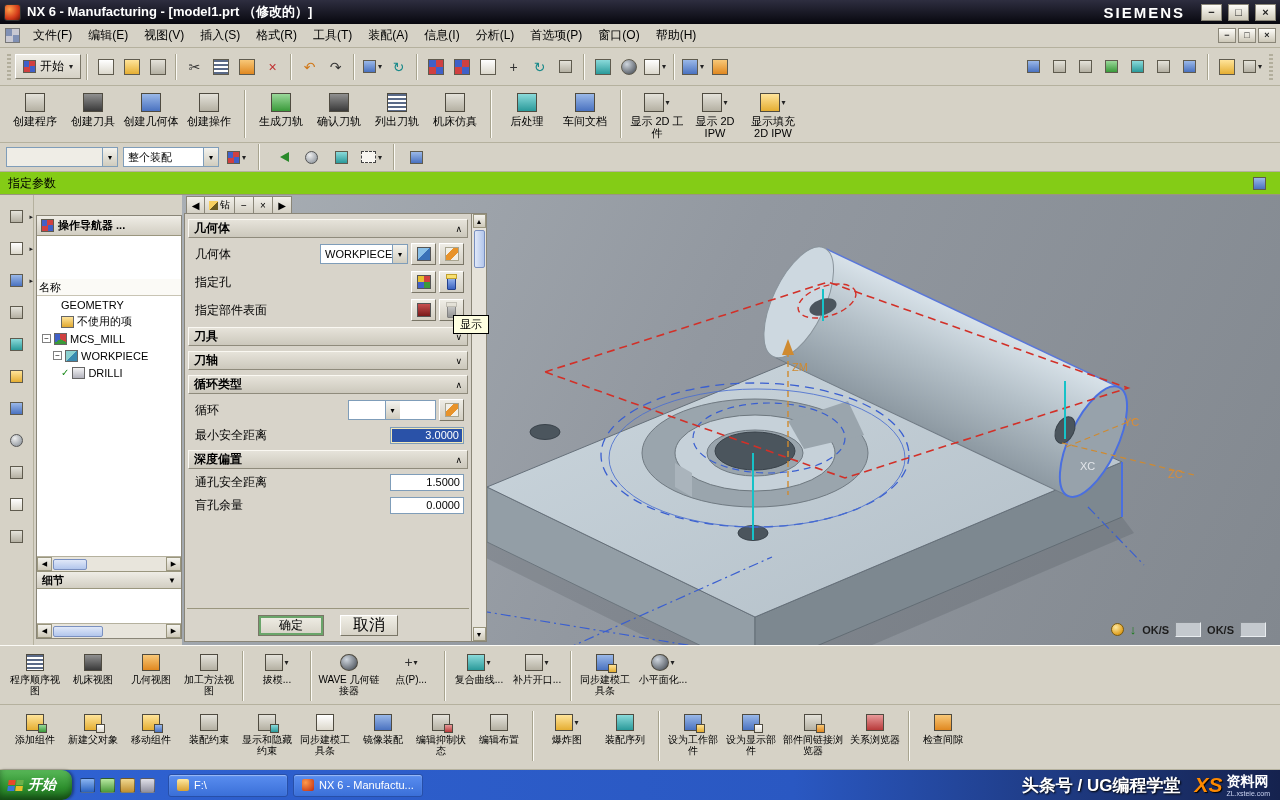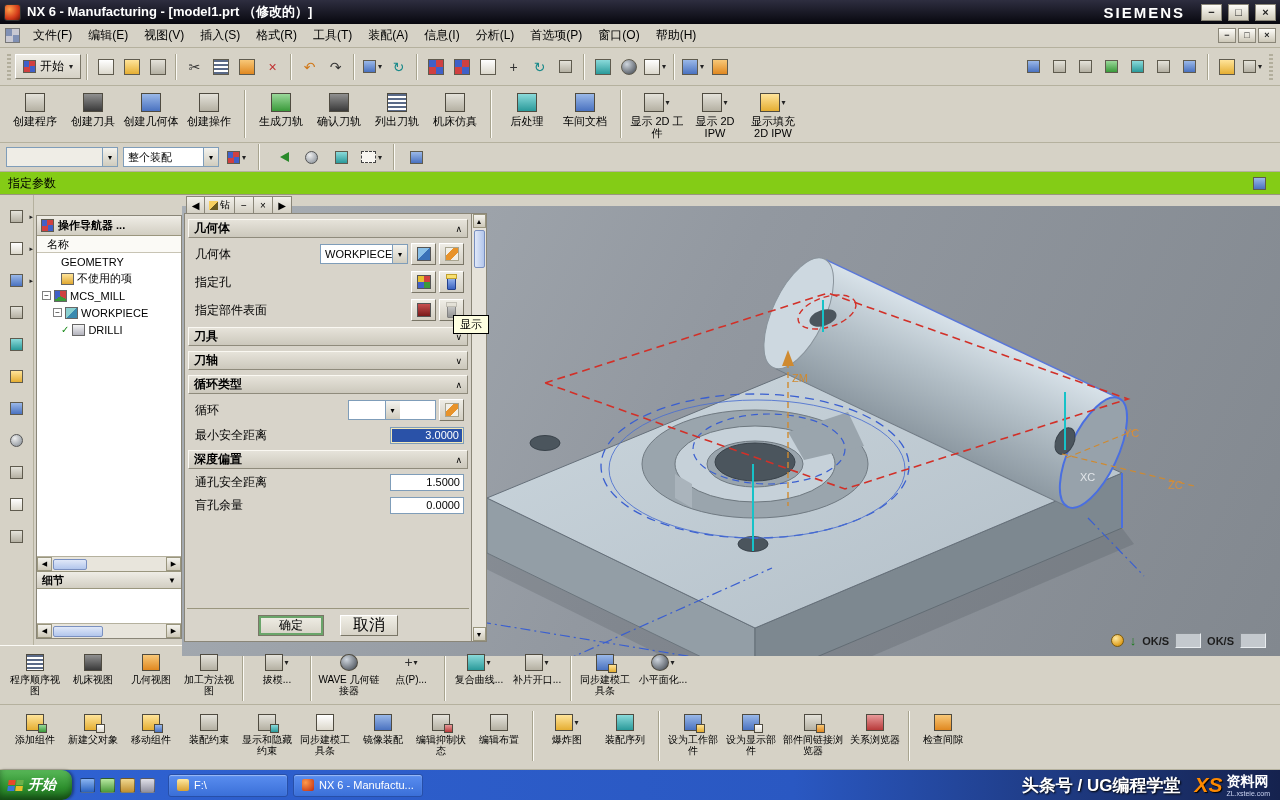--- a/index.html
+++ b/index.html
@@ -83,7 +83,7 @@
 
 .navpanel{position:absolute;left:36px;top:20px;width:146px;height:424px;background:#fff;border:1px solid #8a8678;display:flex;flex-direction:column;z-index:5;}
 .nav-header{height:20px;background:linear-gradient(#efede6,#d2cec2);border-bottom:1px solid #9a967e;display:flex;align-items:center;gap:4px;padding:0 4px;font-size:11px;font-weight:bold;flex:none;}
-.nav-colhead{height:17px;border-bottom:1px solid #c8c4b4;display:flex;align-items:center;padding:0 10px;font-size:11px;background:#fbfaf6;flex:none;}
+.nav-colhead{height:17px;border-bottom:1px solid #c8c4b4;display:flex;align-items:center;padding:0 2px;font-size:11px;background:#fbfaf6;flex:none;margin-top:43px;}
 .tree{flex:1;overflow:hidden;font-size:11px;}
 .trow{height:17px;display:flex;align-items:center;gap:3px;padding-left:5px;white-space:nowrap;overflow:hidden;}
 .trow .ind8{width:8px;flex:none;} .trow .ind16{width:16px;flex:none;}

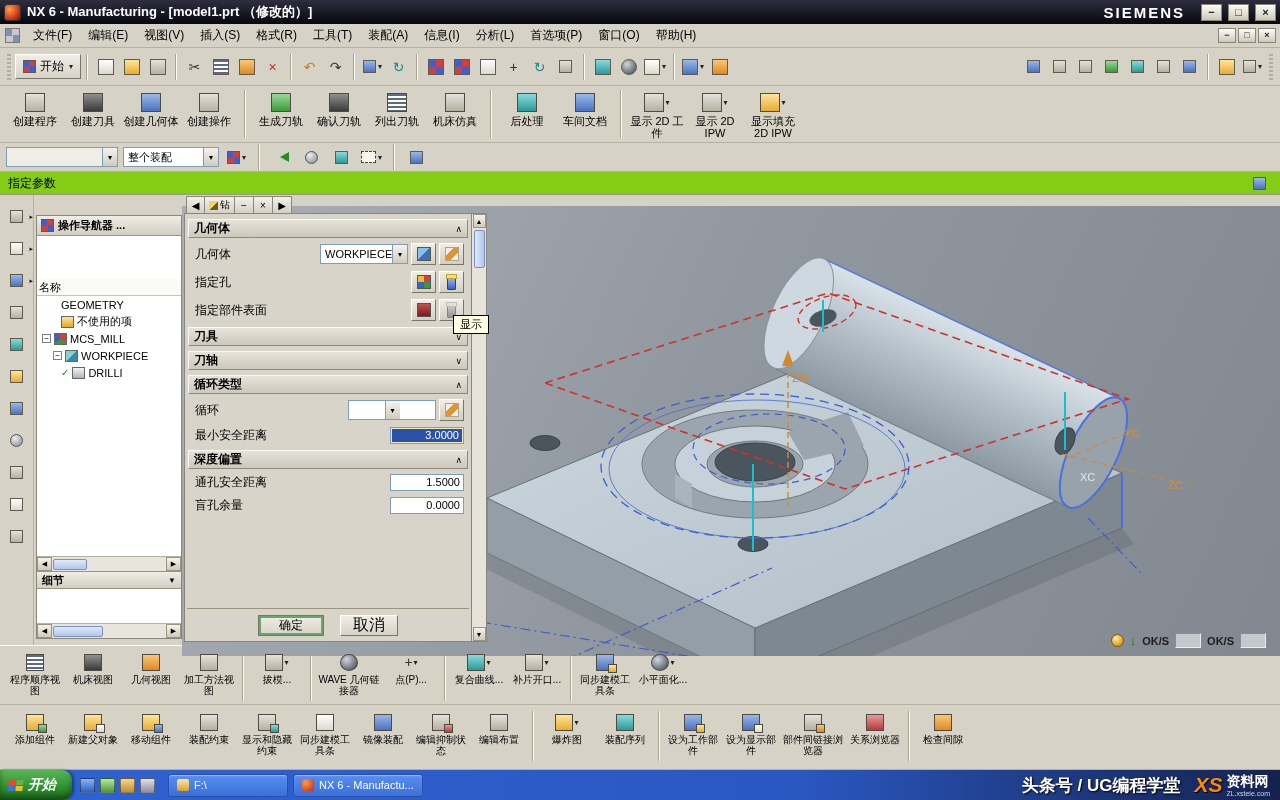--- a/index.html
+++ b/index.html
@@ -69,7 +69,7 @@
 
 
 .main{position:relative;height:450px;background:#d6d2c6;}
-.viewport{position:absolute;left:182px;top:11px;width:1098px;height:450px;background:linear-gradient(115deg,#a9afb5,#9298a0 45%,#82888f);overflow:hidden;}
+.viewport{position:absolute;left:182px;top:0;width:1098px;height:450px;background:linear-gradient(115deg,#a9afb5,#9298a0 45%,#82888f);overflow:hidden;}
 .vp-hud{position:absolute;right:14px;bottom:8px;display:flex;align-items:center;gap:6px;font-size:11px;color:#1d1d1d;font-weight:bold;}
 .hud-ball{width:13px;height:13px;border-radius:50%;background:radial-gradient(circle at 35% 30%,#ffe9a0,#e0a020 70%,#9a6a10);border:1px solid #7a5a10;}
 .hud-arrow{color:#157a15;font-size:13px;}

